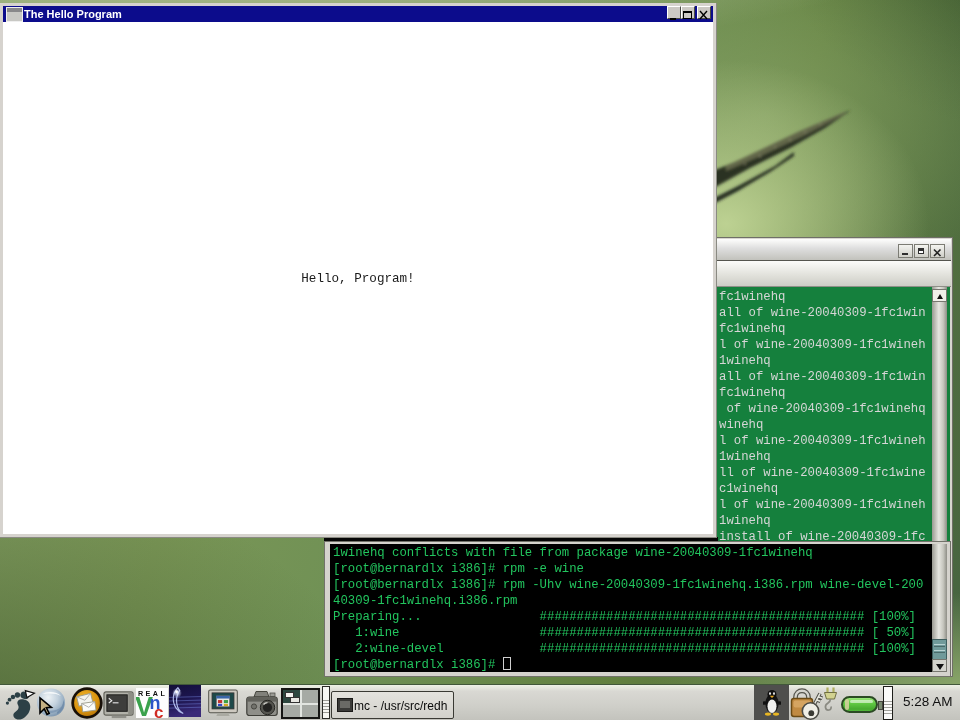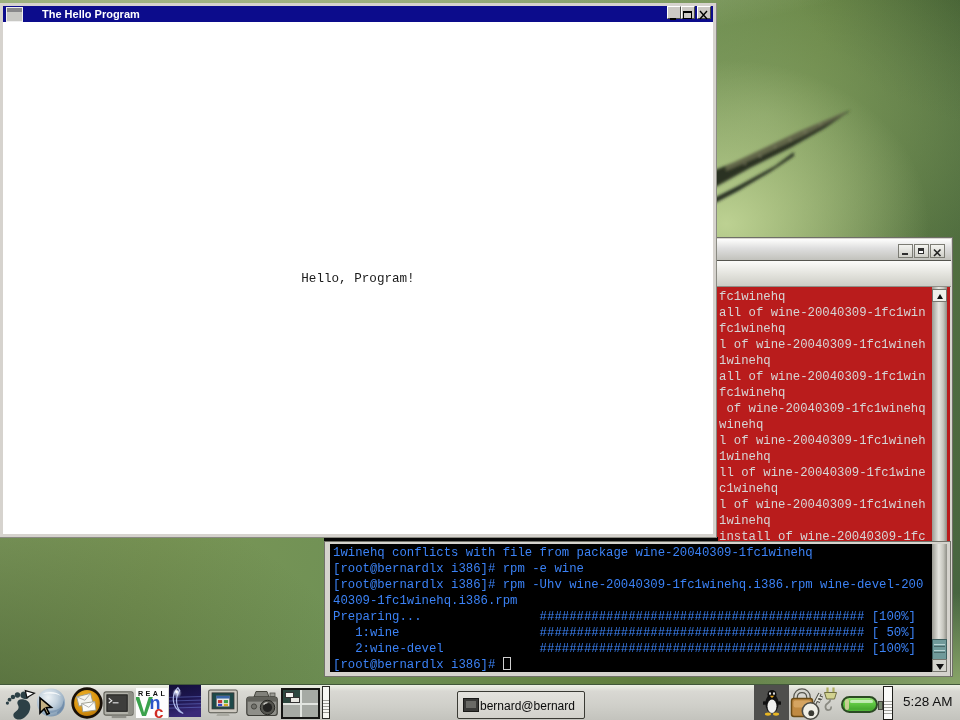--- a/index.html
+++ b/index.html
@@ -39,7 +39,7 @@
 #h-title{position:absolute;left:3px;top:3px;right:3px;height:16px;background:#0c0c8c;}
 #h-icon{position:absolute;left:3px;top:1px;width:15px;height:13px;background:#c8c8c4;border:1px solid #efefef;}
 #h-icon b{position:absolute;left:0;top:0;right:0;height:4px;background:#88888a;}
-#h-text{position:absolute;left:39px;top:1px;font:bold 11px/14px "Liberation Sans",sans-serif;color:#fff;}
+#h-text{position:absolute;left:21px;top:1px;font:bold 11px/14px "Liberation Sans",sans-serif;color:#fff;}
 .hbtn{position:absolute;top:0px;width:14px;height:13px;background:#ccc9c4;border-top:1px solid #fff;border-left:1px solid #fff;border-right:1px solid #4a4a44;border-bottom:1px solid #4a4a44;box-sizing:border-box;}
 #h-client{position:absolute;left:3px;top:19px;right:3px;bottom:3px;background:#fff;}
 #h-hello{position:absolute;left:0;right:0;top:250px;text-align:center;font:12.6px/14px "Liberation Mono",monospace;color:#1a1a1a;}

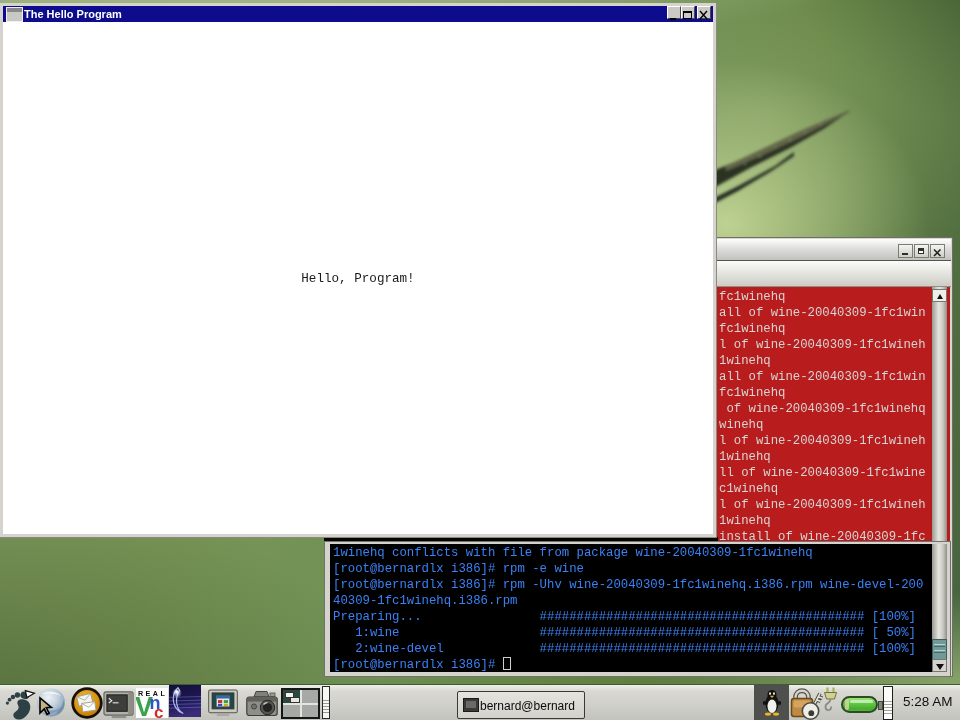--- a/index.html
+++ b/index.html
@@ -19,7 +19,7 @@
 #bt-title{position:absolute;left:1px;top:1px;right:1px;height:21px;background:linear-gradient(#fefefd,#dedede 45%,#c2c2bc);border-bottom:2px solid #55554f;}
 .btb{position:absolute;top:6px;width:13px;height:12px;background:linear-gradient(#f4f4f0,#cfcfc8);border:1px solid #7c7c74;}
 #bt-menu{position:absolute;left:1px;top:23px;right:1px;height:25px;background:linear-gradient(#fcfcfa,#e2e2dc 55%,#cdcdc6);border-bottom:1px solid #8f8f88;}
-#bt-content{position:absolute;left:1px;top:49px;right:2px;bottom:1px;background:#b91c1c;}
+#bt-content{position:absolute;left:1px;top:49px;right:2px;bottom:1px;background:#15803d;}
 #bt-text{position:absolute;left:6px;top:2px;margin:0;font:12.3px/16px "Liberation Mono",monospace;color:#d6d6d6;}
 #bt-scroll{position:absolute;left:220px;top:49px;width:15px;bottom:1px;background:linear-gradient(to right,#9a9a92,#e6e6e0 45%,#c6c6be 75%,#8e8e86);}
 #bt-up{position:absolute;left:0;top:2px;width:15px;height:13px;background:#efefe9;border:1px solid #77776f;box-sizing:border-box;}

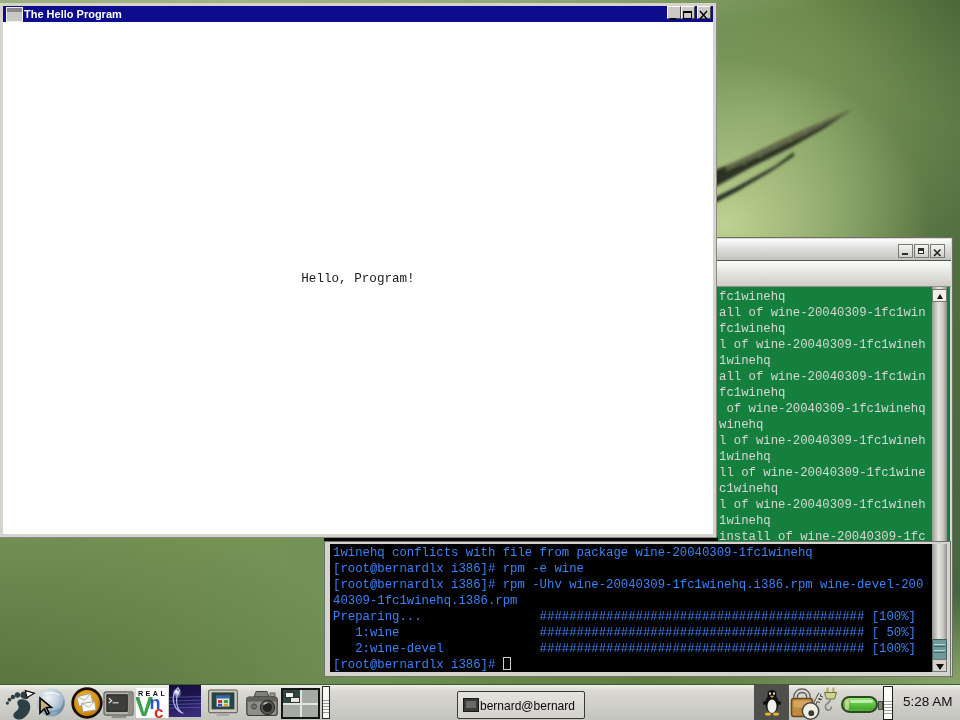--- a/index.html
+++ b/index.html
@@ -27,7 +27,7 @@
 
 #frontterm{left:324px;top:541px;width:627px;height:136px;background:#d5d3cd;border:1px solid #72726a;box-sizing:border-box;}
 #ft-content{position:absolute;left:5px;top:2px;right:18px;bottom:4px;background:#000;overflow:hidden;}
-#ft-text{position:absolute;left:3px;top:1px;margin:0;font:12.3px/16px "Liberation Mono",monospace;color:#3b82f6;white-space:pre;}
+#ft-text{position:absolute;left:3px;top:1px;margin:0;font:12.3px/16px "Liberation Mono",monospace;color:#22c55e;white-space:pre;}
 .cur{display:inline-block;width:6px;height:11px;border:1px solid #cfcfcf;vertical-align:-2px;}
 #ft-scroll{position:absolute;right:3px;top:2px;width:15px;bottom:4px;background:linear-gradient(to right,#9a9a92,#e6e6e0 45%,#c6c6be 75%,#8e8e86);}
 #ft-thumb{position:absolute;left:0;top:95px;width:15px;height:21px;background:#709a9a;border:1px solid #3f5f5f;box-sizing:border-box;}

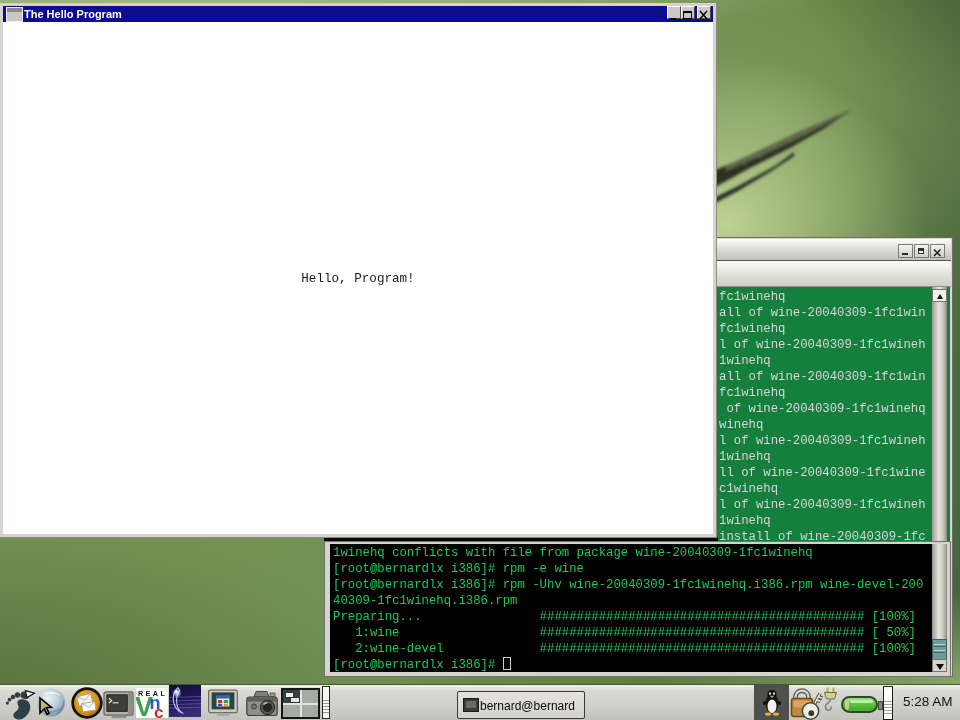--- a/index.html
+++ b/index.html
@@ -279,6 +279,12 @@
   <div style="position:absolute;left:322px;top:1px;width:8px;height:33px;background:#f6f6f2;border:1px solid #2a2a26;box-sizing:border-box;">
     <div style="position:absolute;left:0;right:0;top:11px;height:15px;background:repeating-linear-gradient(#f6f6f2 0 2px,#9a9a94 2px 3px);"></div>
   </div>
+  <div class="tbtn" style="left:331px;width:123px">
+      <div class="ticon">
+        <i></i>
+      </div>
+      <span>mc - /usr/src/redh</span>
+    </div>
   <div class="tbtn" style="left:457px;width:128px">
       <div class="ticon">
         <i></i>

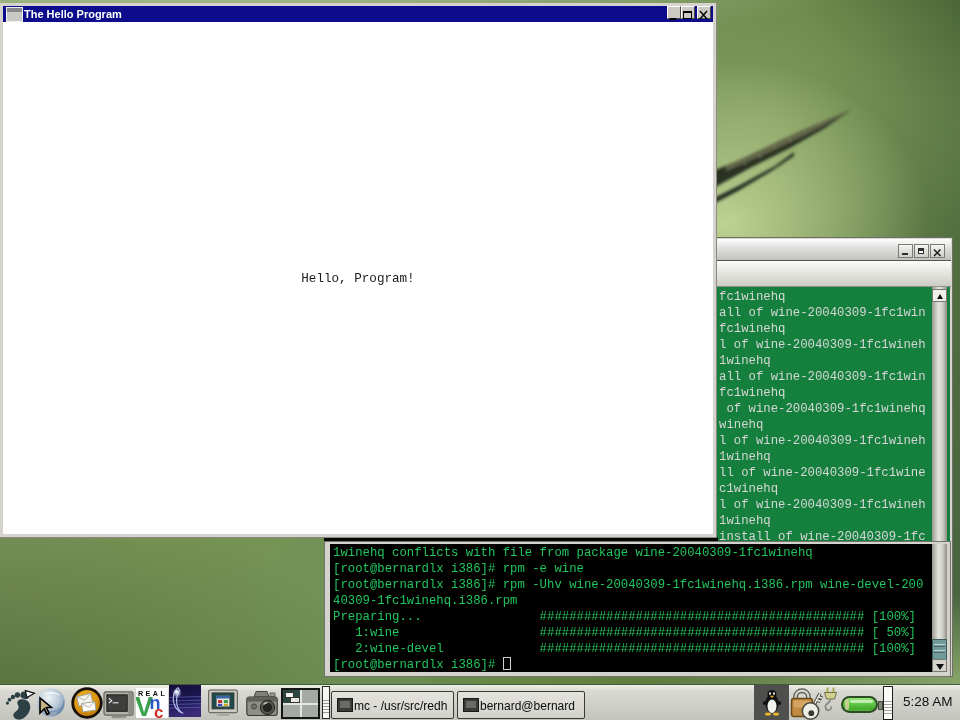--- a/index.html
+++ b/index.html
@@ -285,12 +285,6 @@
       </div>
       <span>mc - /usr/src/redh</span>
     </div>
-  <div class="tbtn" style="left:457px;width:128px">
-      <div class="ticon">
-        <i></i>
-      </div>
-      <span>bernard@bernard</span>
-    </div>
   <div style="position:absolute;left:754px;top:0;width:35px;height:36px;background:#4f4f4d;">
     <svg style="position:absolute;left:9px;top:4px" width="18" height="29" viewBox="0 0 20 32">
       <ellipse cx="10" cy="16" rx="7.4" ry="10.5" fill="#141414"></ellipse>

